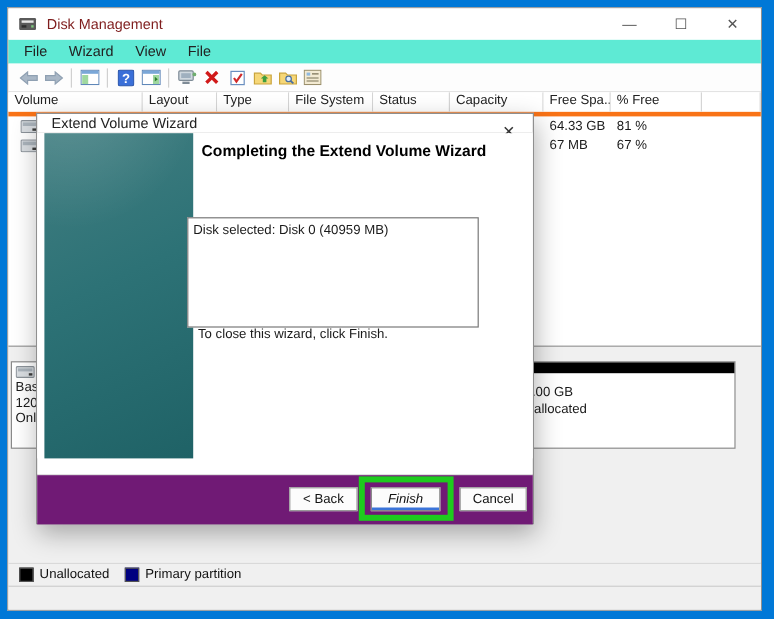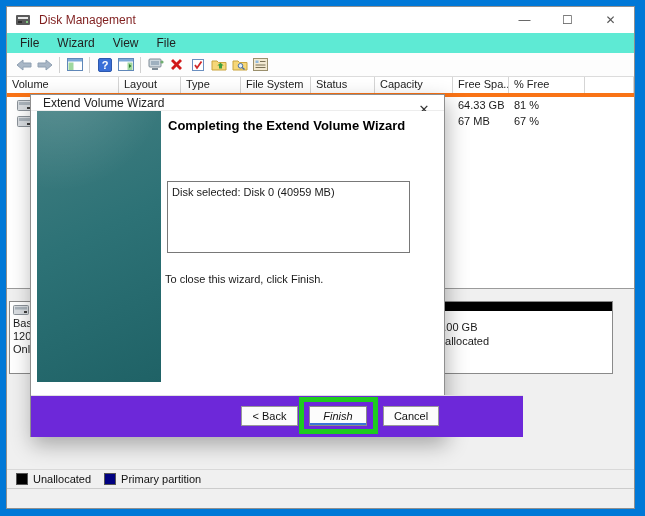--- a/index.html
+++ b/index.html
@@ -71,7 +71,7 @@
   .wz-heading { position:absolute; left:137px; top:5px; width:262px; font-size:13px; font-weight:bold;
                 line-height:19px; color:#000; }
   .wz-instruction { position:absolute; left:137px; top:56px; }
-  .wz-settings-box { position:absolute; left:136px; top:70px; width:243px; height:72px;
+  .wz-settings-box { position:absolute; left:125px; top:70px; width:243px; height:92px;
                      background:#fff; border:1px solid #787878; padding:3px 4px; line-height:14px; }
   .wz-closing { position:absolute; left:134px; top:162px; }
   .wz-footer { position:absolute; left:0; top:300px; width:492px; height:42px; background:#6d28d9;

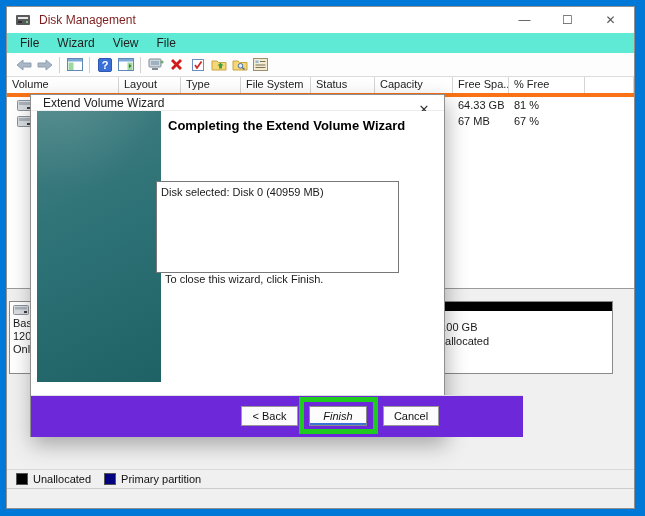--- a/index.html
+++ b/index.html
@@ -74,7 +74,7 @@
   .wz-settings-box { position:absolute; left:125px; top:70px; width:243px; height:92px;
                      background:#fff; border:1px solid #787878; padding:3px 4px; line-height:14px; }
   .wz-closing { position:absolute; left:134px; top:162px; }
-  .wz-footer { position:absolute; left:0; top:300px; width:492px; height:42px; background:#6d28d9;
+  .wz-footer { position:absolute; left:0; top:300px; width:413px; height:42px; background:#701a75;
                border-top:1px solid #e0e0e0; }
   .wz-btn { position:absolute; top:10px; height:20px; background:#fcfcfc; border:1px solid #999;
             font-family:"Liberation Sans", sans-serif; font-size:11px; color:#111;

